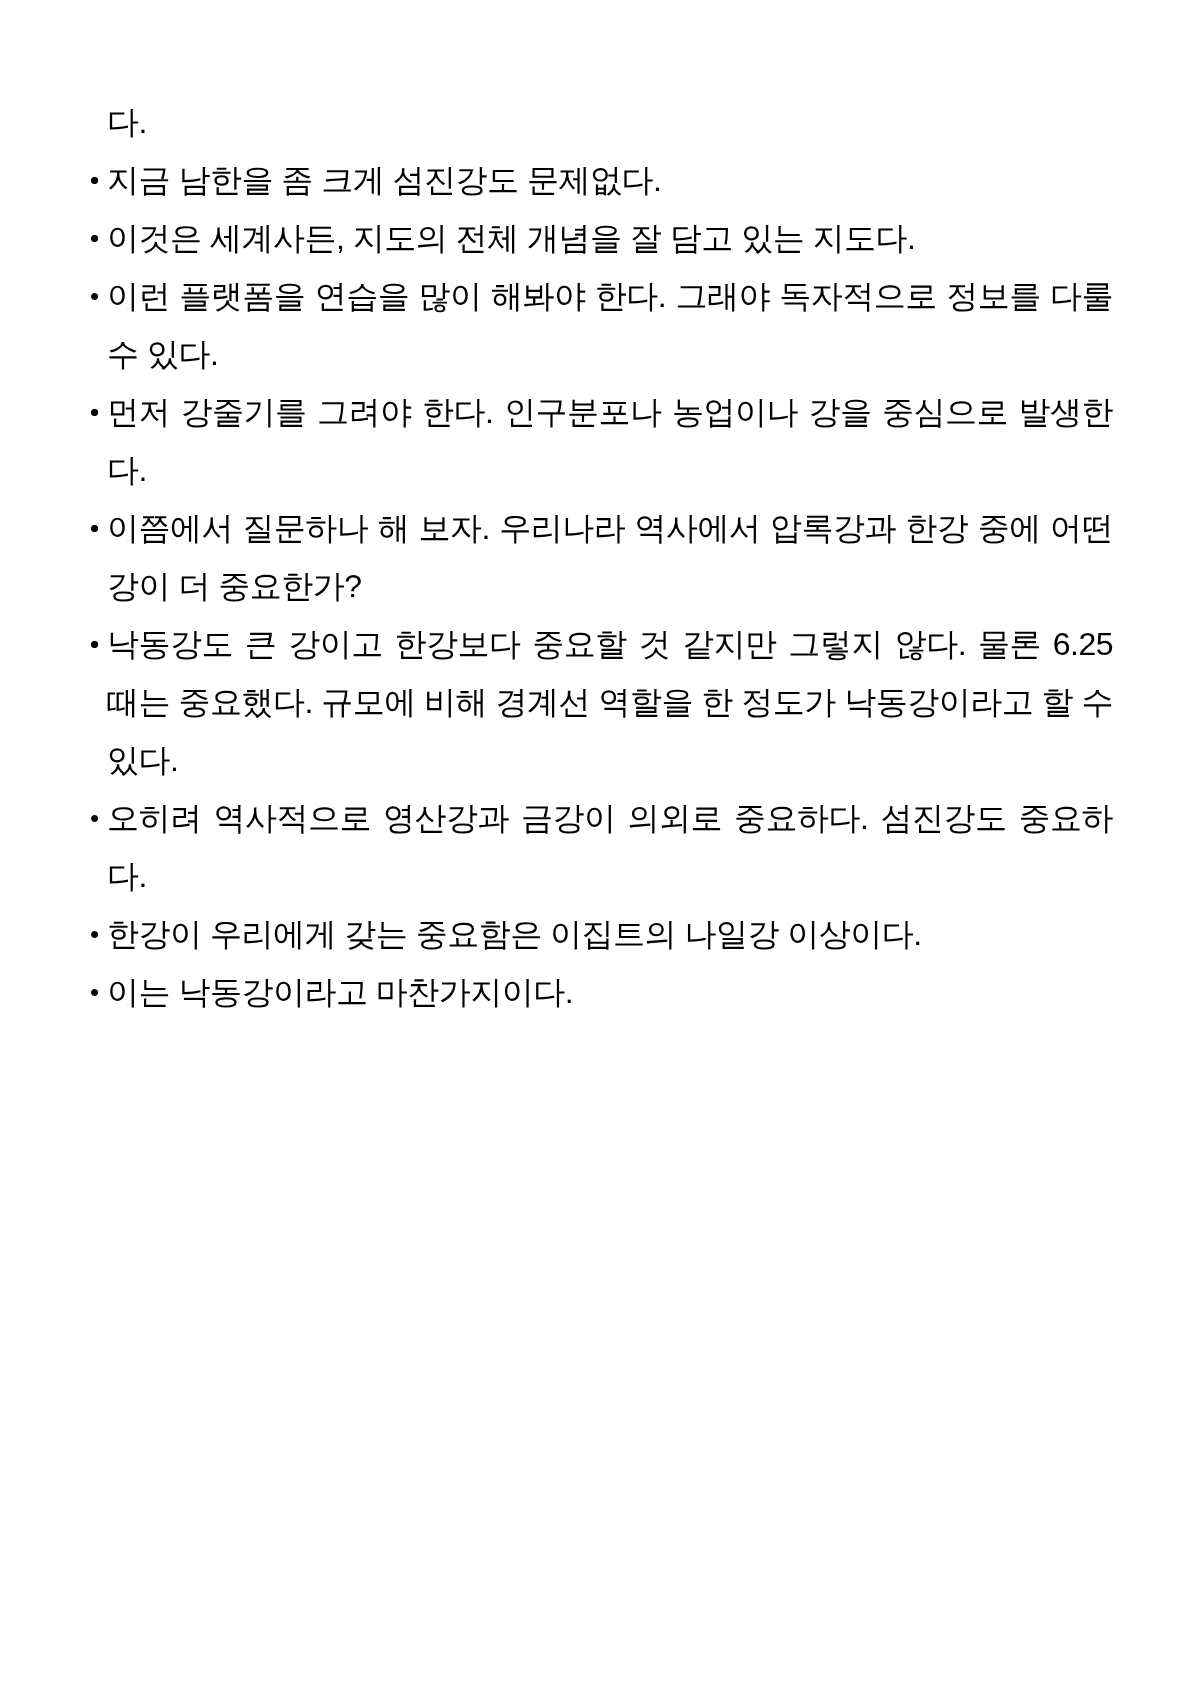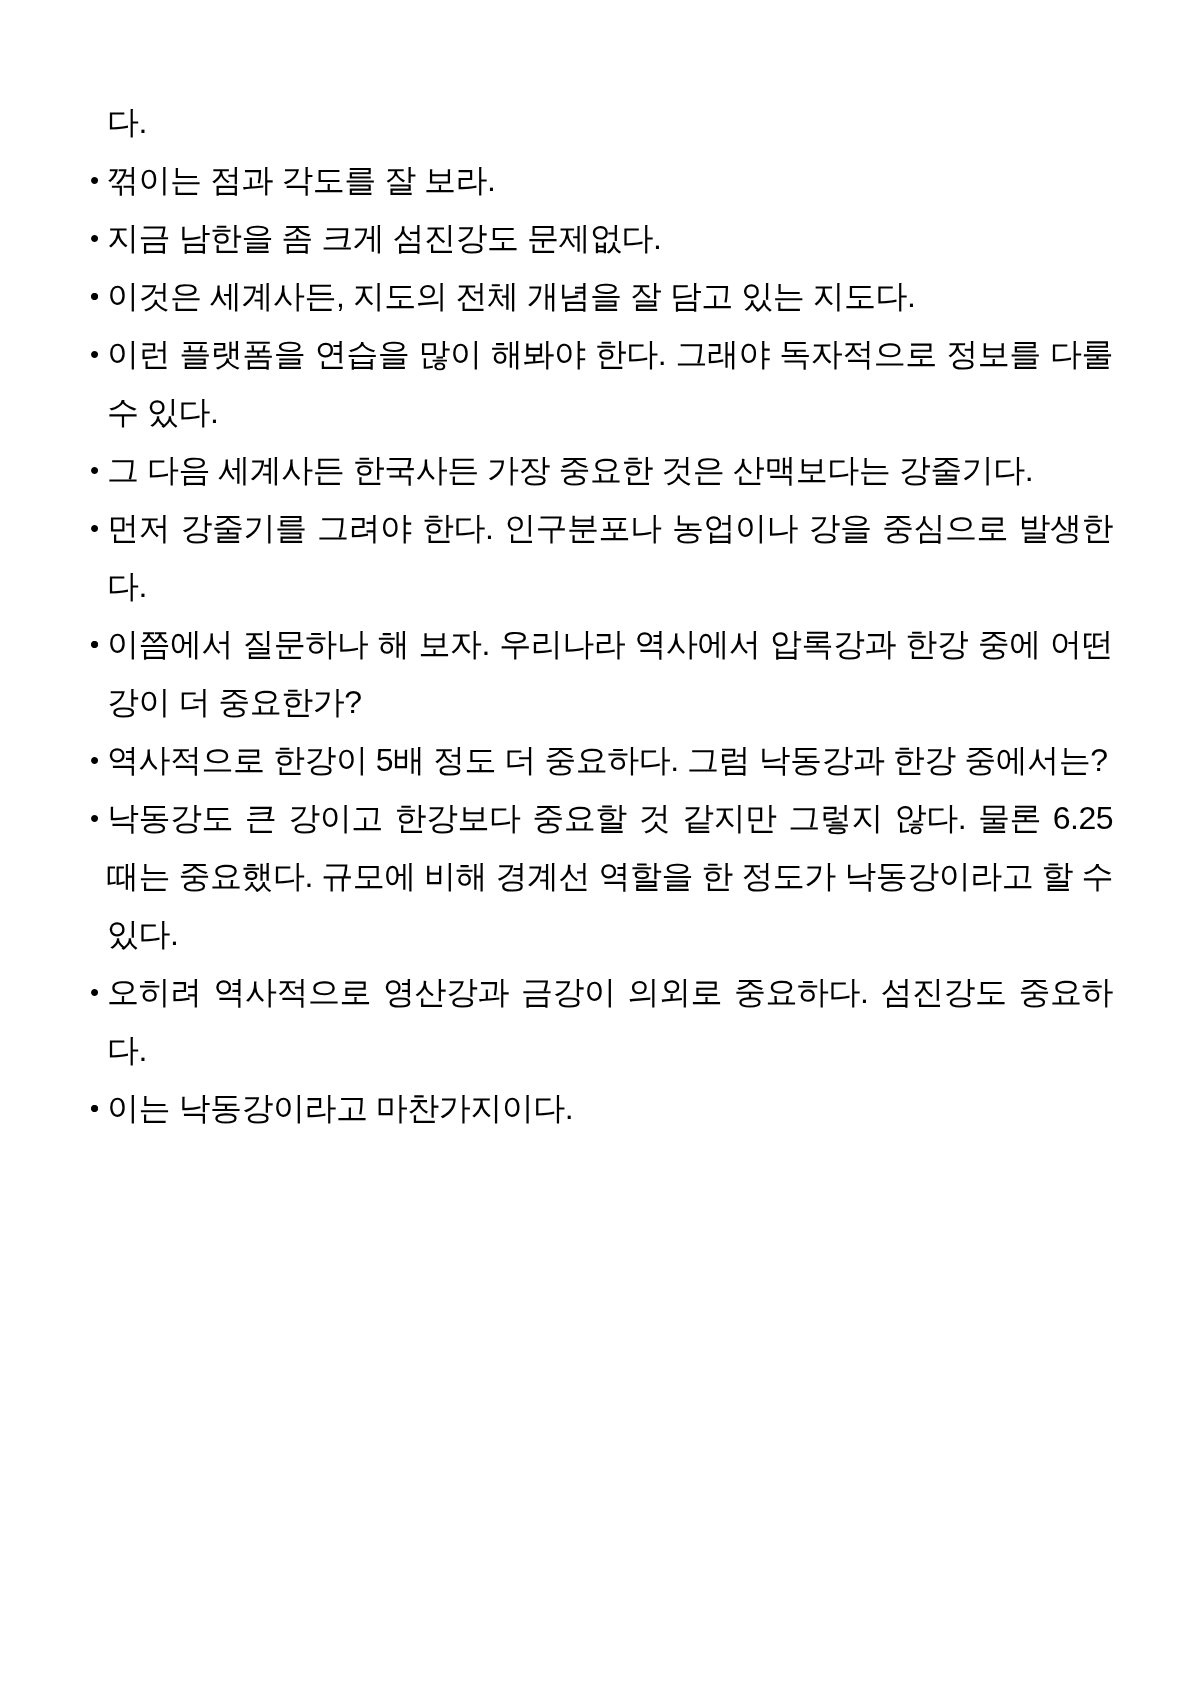--- a/index.html
+++ b/index.html
@@ -58,7 +58,6 @@
 
         <p class="para">
           <span class="bullet">•</span>
-          <span>꺾이는 점과 각도를 잘 보라.</span>
         </p>
 
         <p class="para">

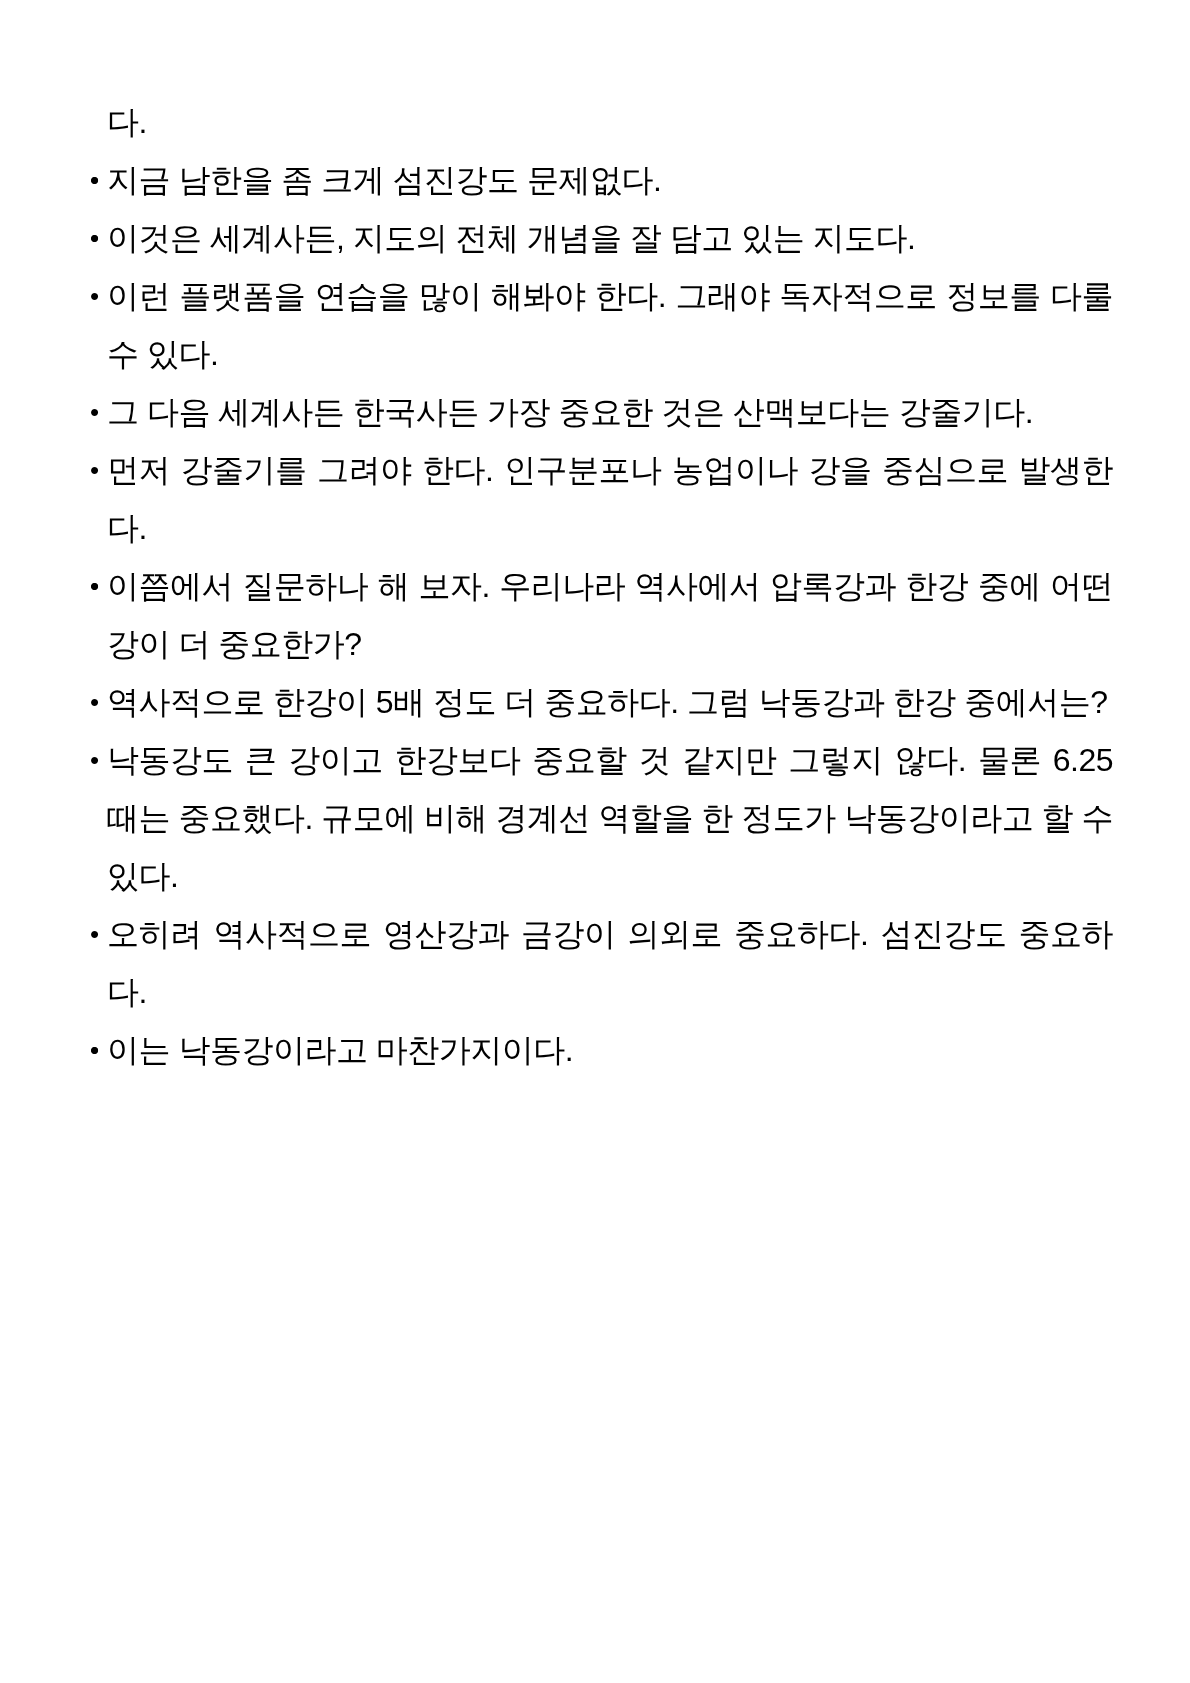--- a/index.html
+++ b/index.html
@@ -81,7 +81,6 @@
 
         <p class="para">
           <span class="bullet">•</span>
-          <span>그 다음 세계사든 한국사든 가장 중요한 것은 산맥보다는 강줄기다.</span>
         </p>
 
         <p class="para">

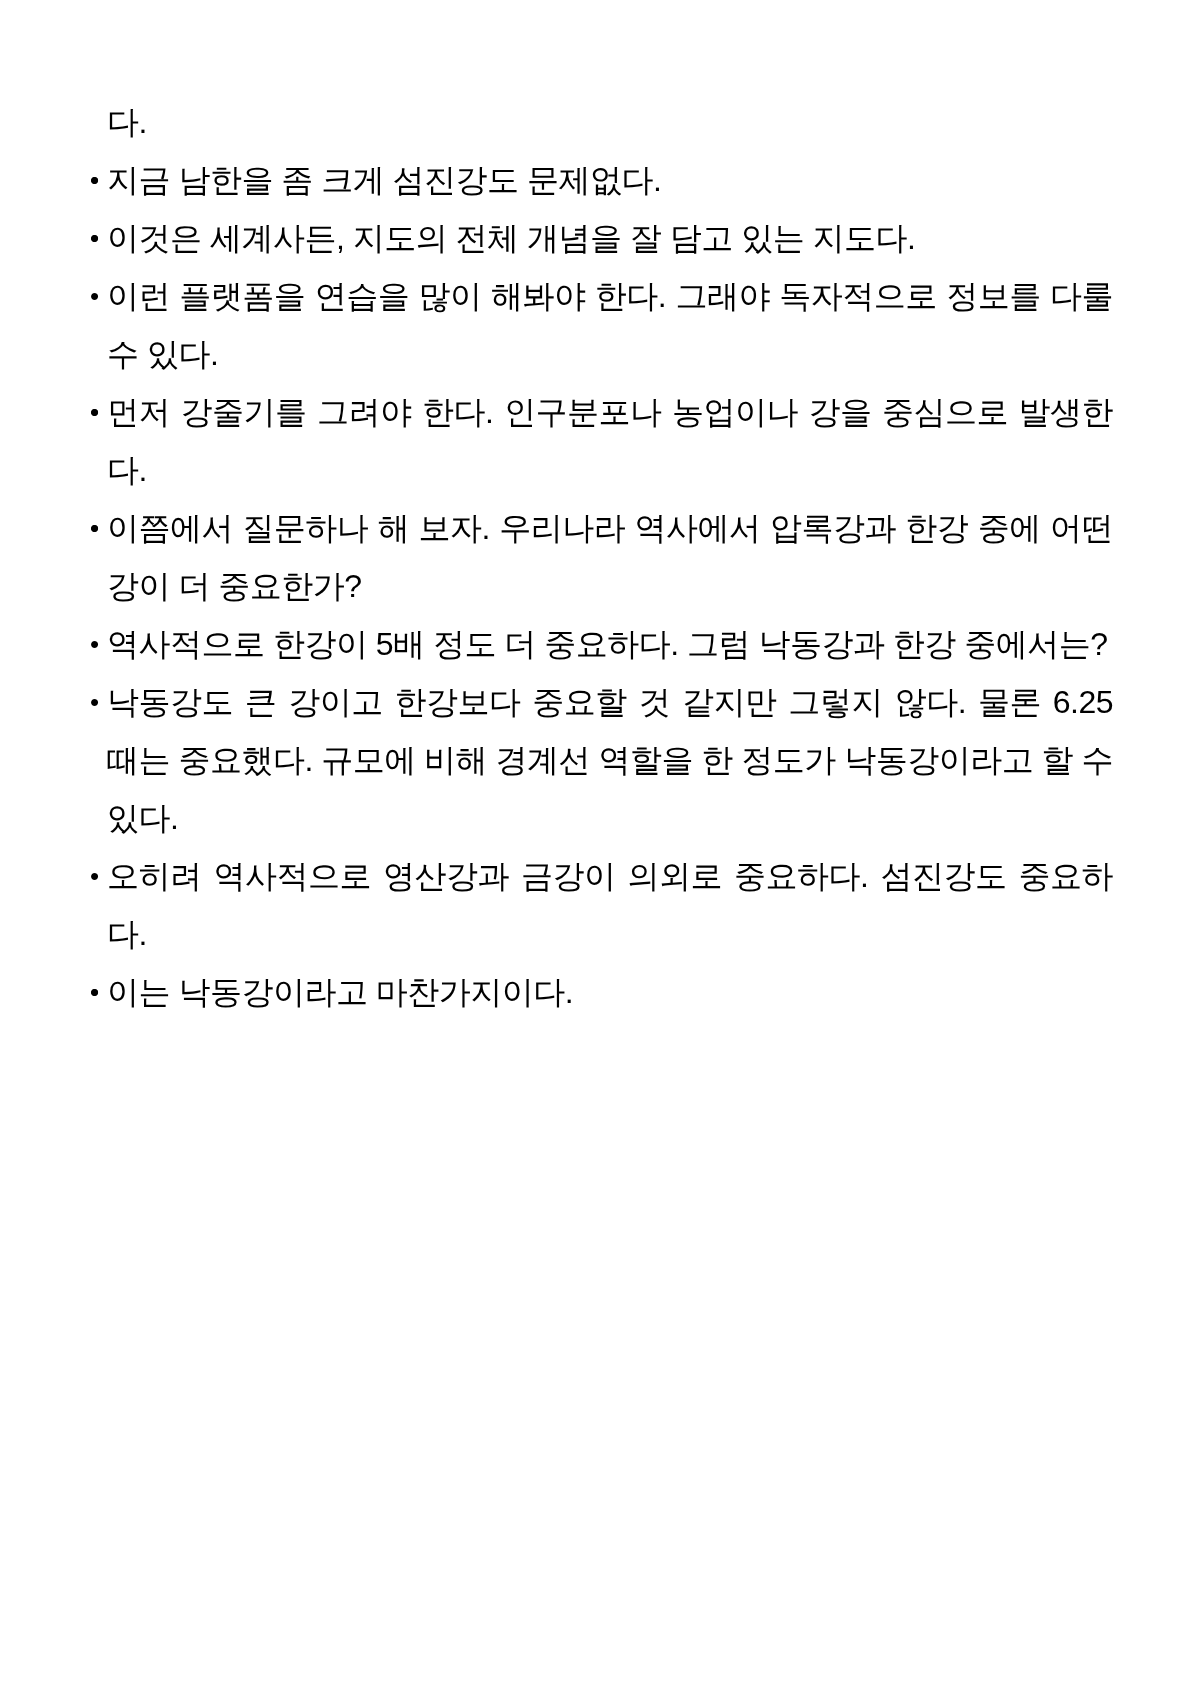--- a/index.html
+++ b/index.html
@@ -99,7 +99,6 @@
 
         <p class="para">
           <span class="bullet">•</span>
-          <span>역사적으로 한강이 5배 정도 더 중요하다. 그럼 낙동강과 한강 중에서는?</span>
         </p>
 
         <p class="para">

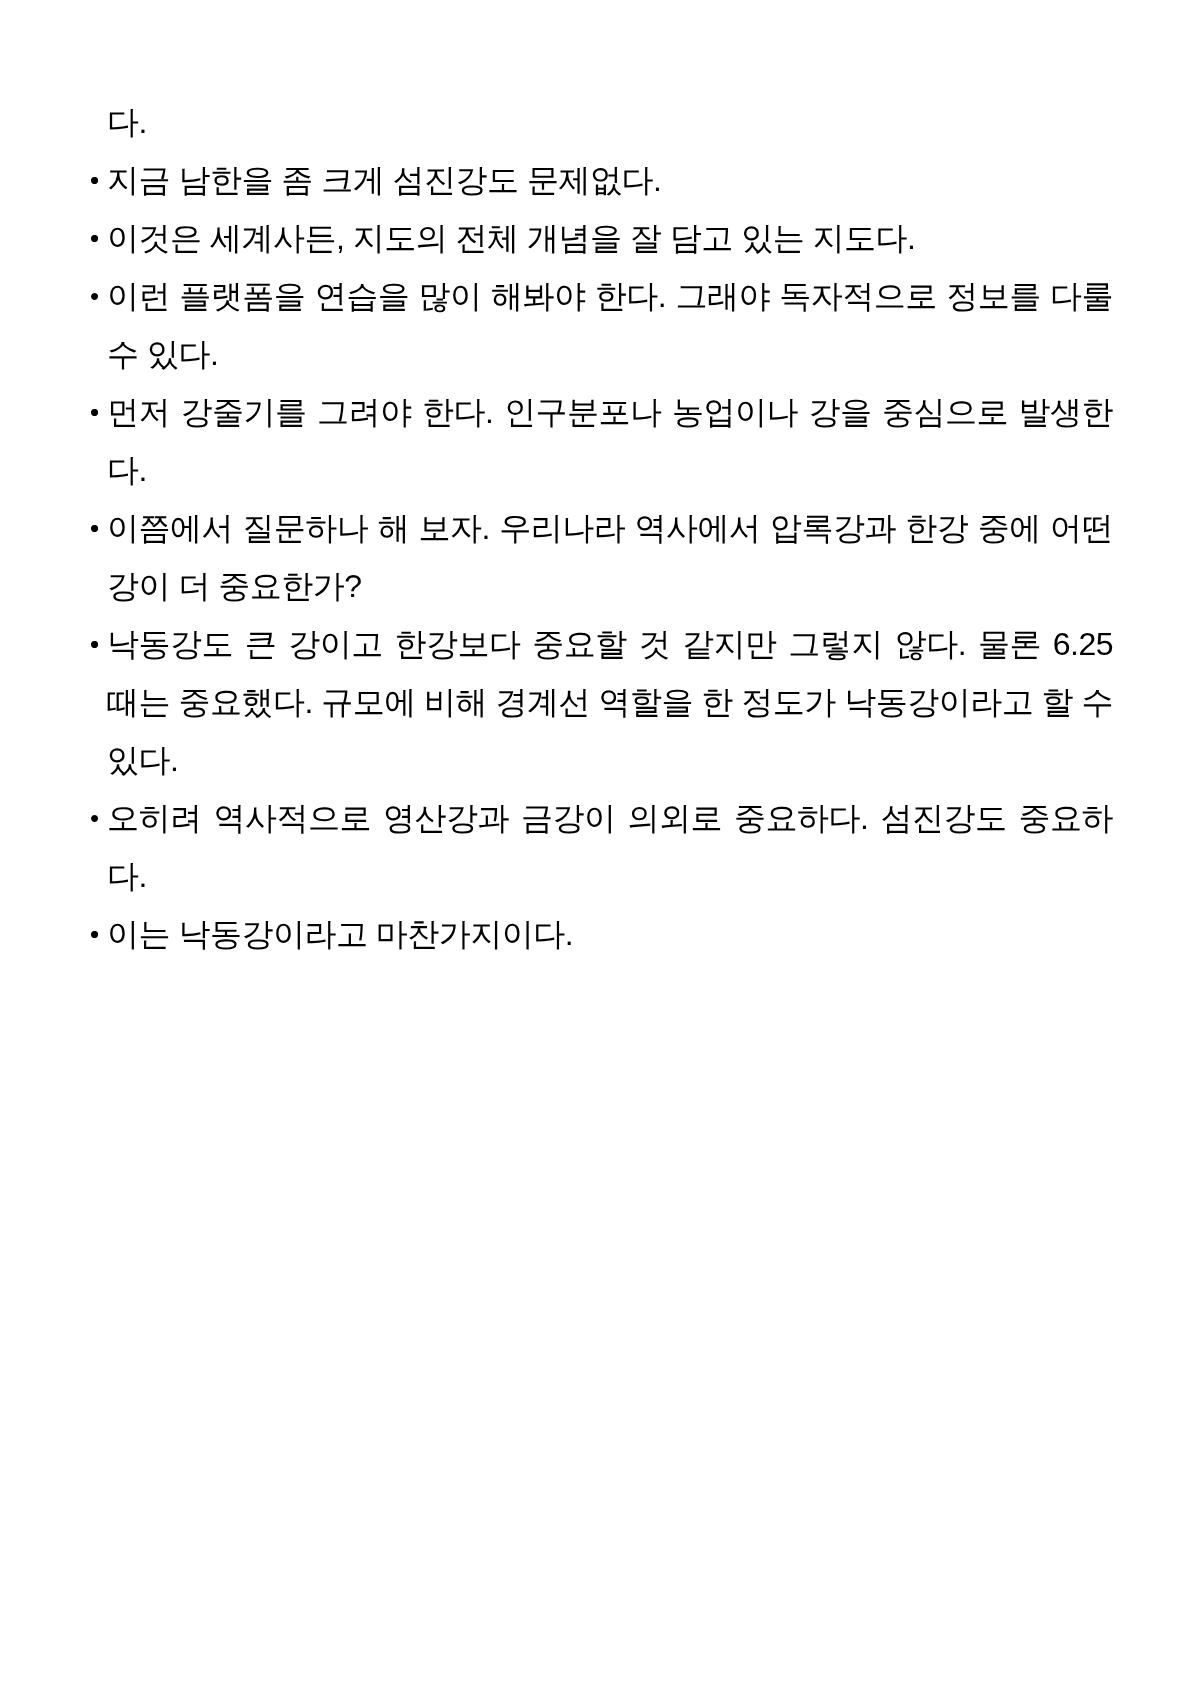--- a/index.html
+++ b/index.html
@@ -113,6 +113,7 @@
 
         <p class="para">
           <span class="bullet">•</span>
+          <span>한강이 우리에게 갖는 중요함은 이집트의 나일강 이상이다.</span>
         </p>
 
         <p class="para">

